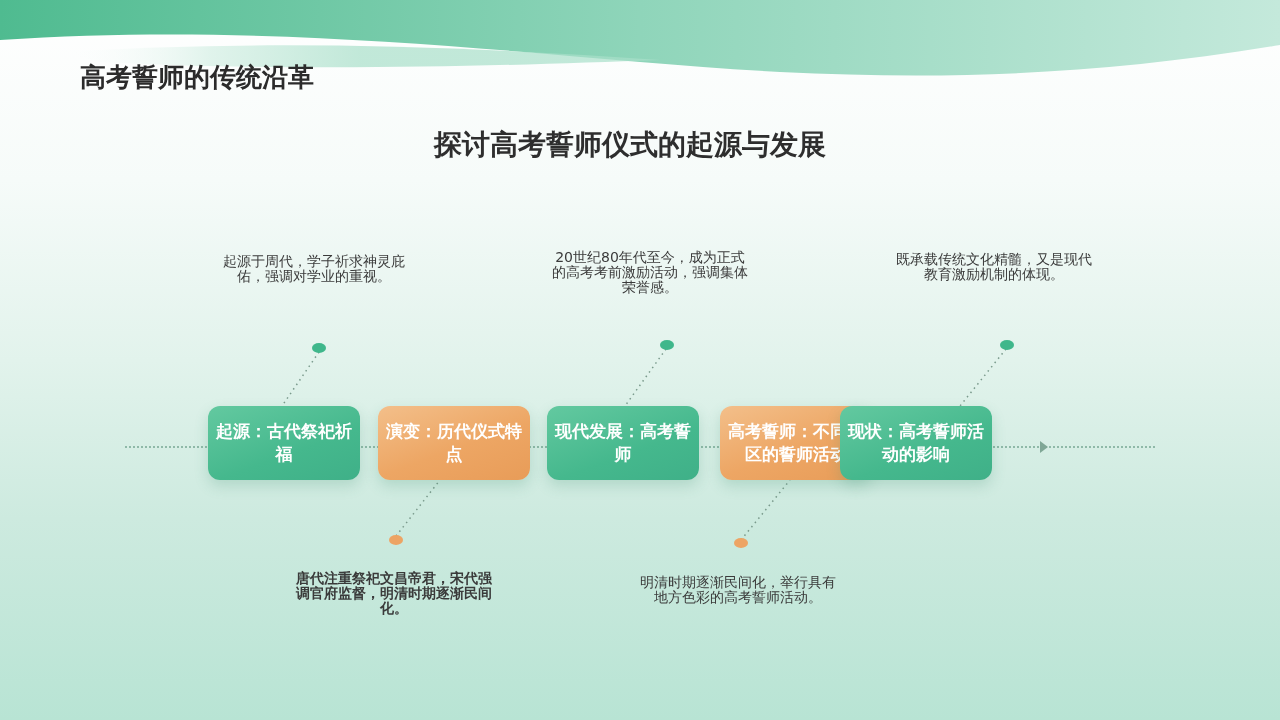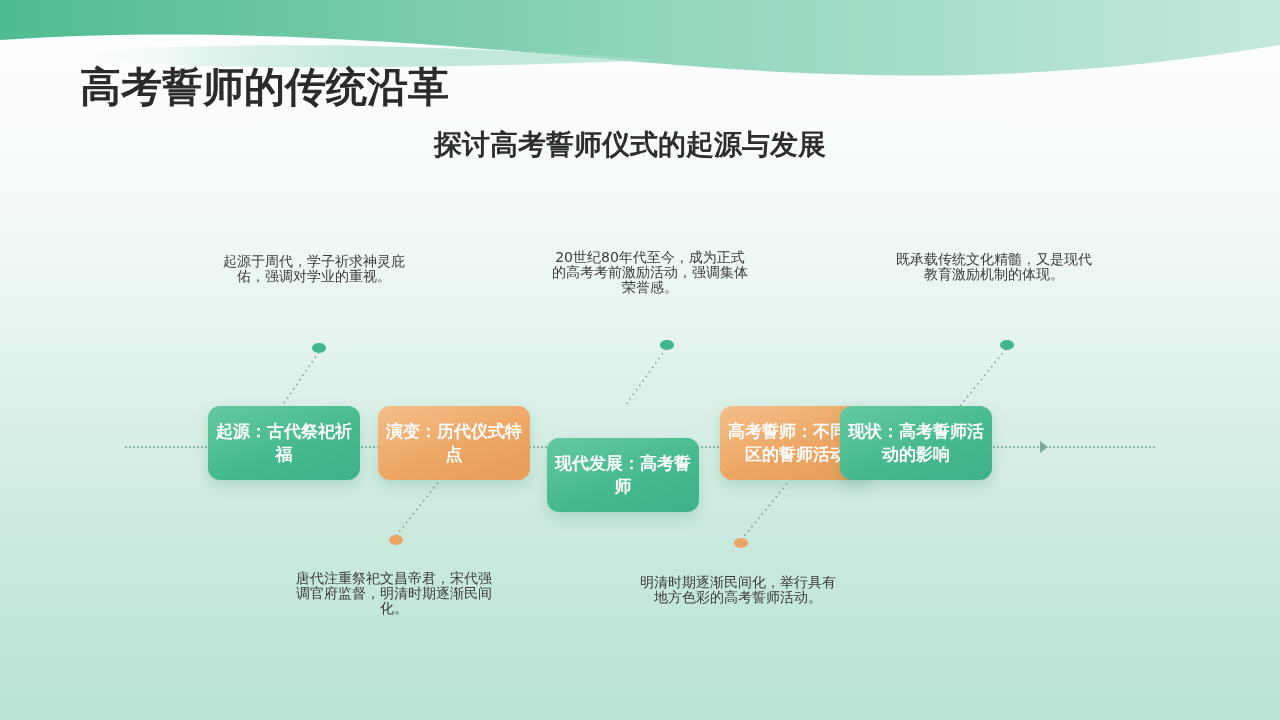--- a/index.html
+++ b/index.html
@@ -12,7 +12,7 @@
   .wave { position: absolute; left: 0; top: 0; width: 1280px; height: 90px; }
   .title {
     position: absolute; left: 80px; top: 60px;
-    font-size: 41px; font-weight: bold; color: #2b2b2b; letter-spacing: 0px;
+    font-size: 26px; font-weight: bold; color: #2b2b2b; letter-spacing: 0px;
   }
   .subtitle {
     position: absolute; left: 0; width: 1260px; top: 126px; text-align: center;

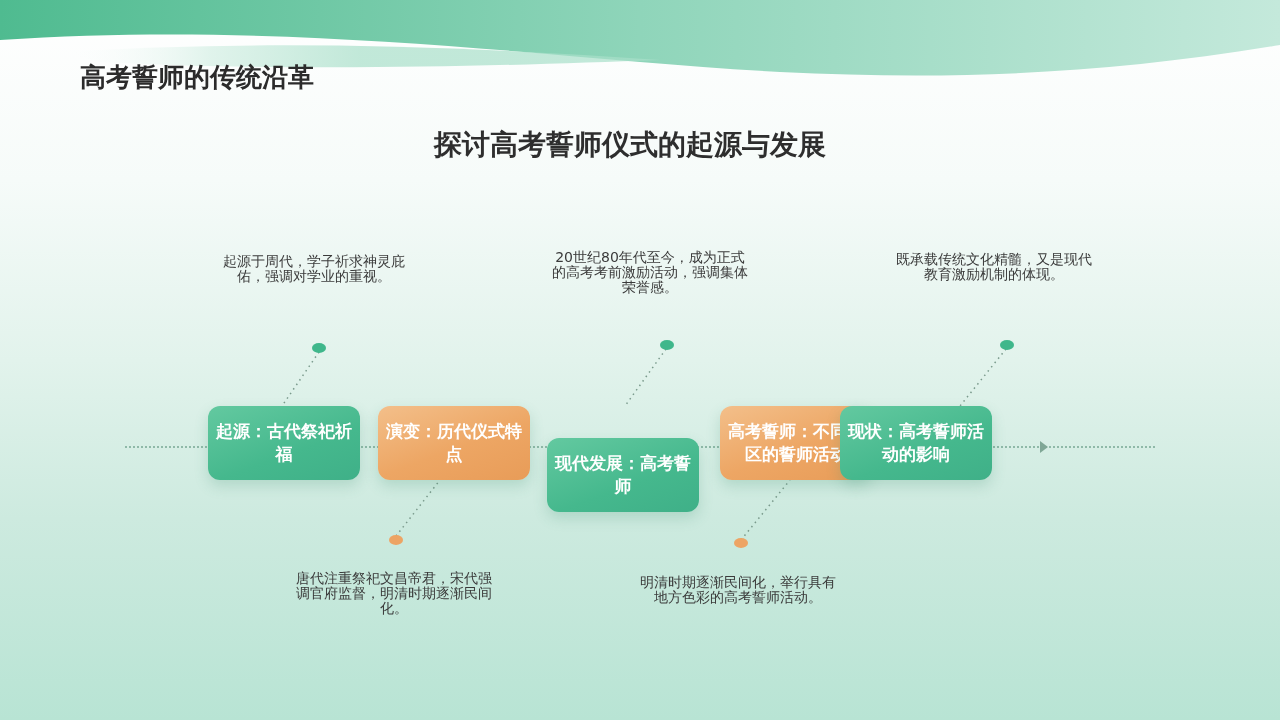--- a/index.html
+++ b/index.html
@@ -100,7 +100,7 @@
 <div class="box orange" style="left:378px;">
   <span>演变：历代仪式特点</span>
 </div>
-<div class="box green" style="left:547px;margin-top:32px;">
+<div class="box green" style="left:547px;">
   <span>现代发展：高考誓师</span>
 </div>
 <div class="box orange" style="left:720px;">

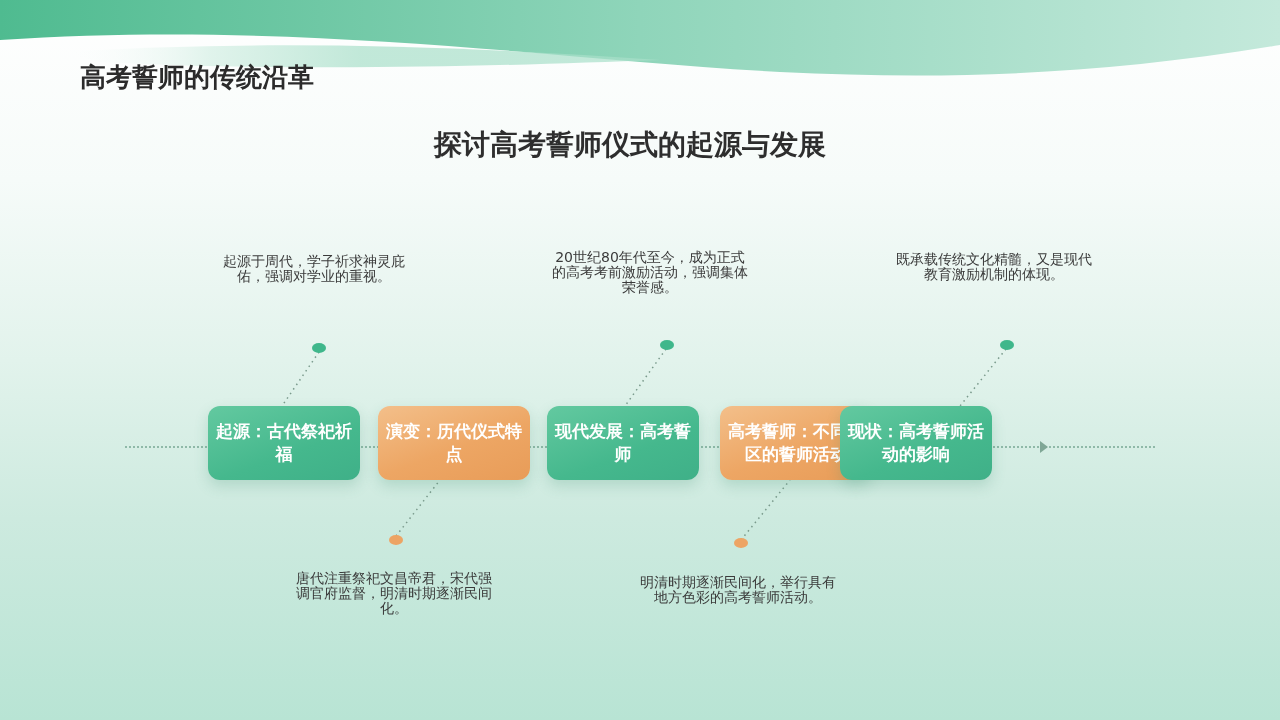--- a/index.html
+++ b/index.html
@@ -83,7 +83,7 @@
 </svg>
 
 <div class="desc" style="left:214px; top:254px;">起源于周代，学子祈求神灵庇佑，强调对学业的重视。</div>
-<div class="desc" style="left:294px; top:571px;">唐代注重祭祀文昌帝君，宋代强调官府监督，明清时期逐渐民间化。</div>
+<div class="desc" style="left:294px; top:571px;font-weight:bold;">唐代注重祭祀文昌帝君，宋代强调官府监督，明清时期逐渐民间化。</div>
 <div class="desc" style="left:552px; top:250px; width:196px;">20世纪80年代至今，成为正式的高考考前激励活动，强调集体荣誉感。</div>
 <div class="desc" style="left:638px; top:575px;">明清时期逐渐民间化，举行具有地方色彩的高考誓师活动。</div>
 <div class="desc" style="left:894px; top:252px;">既承载传统文化精髓，又是现代教育激励机制的体现。</div>

